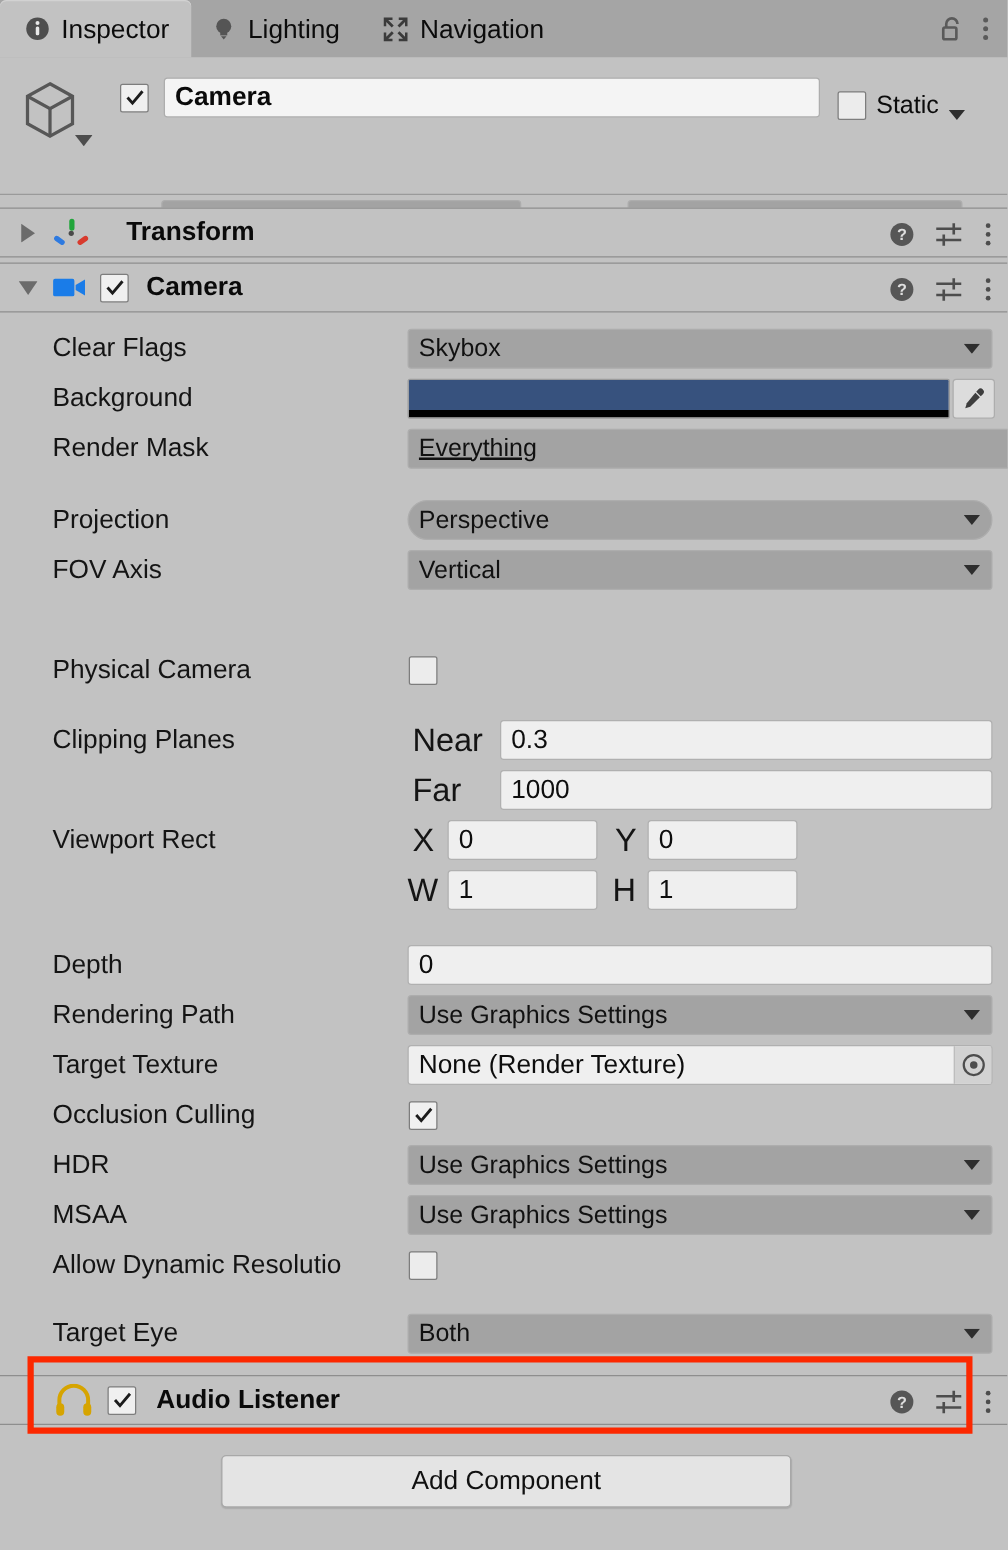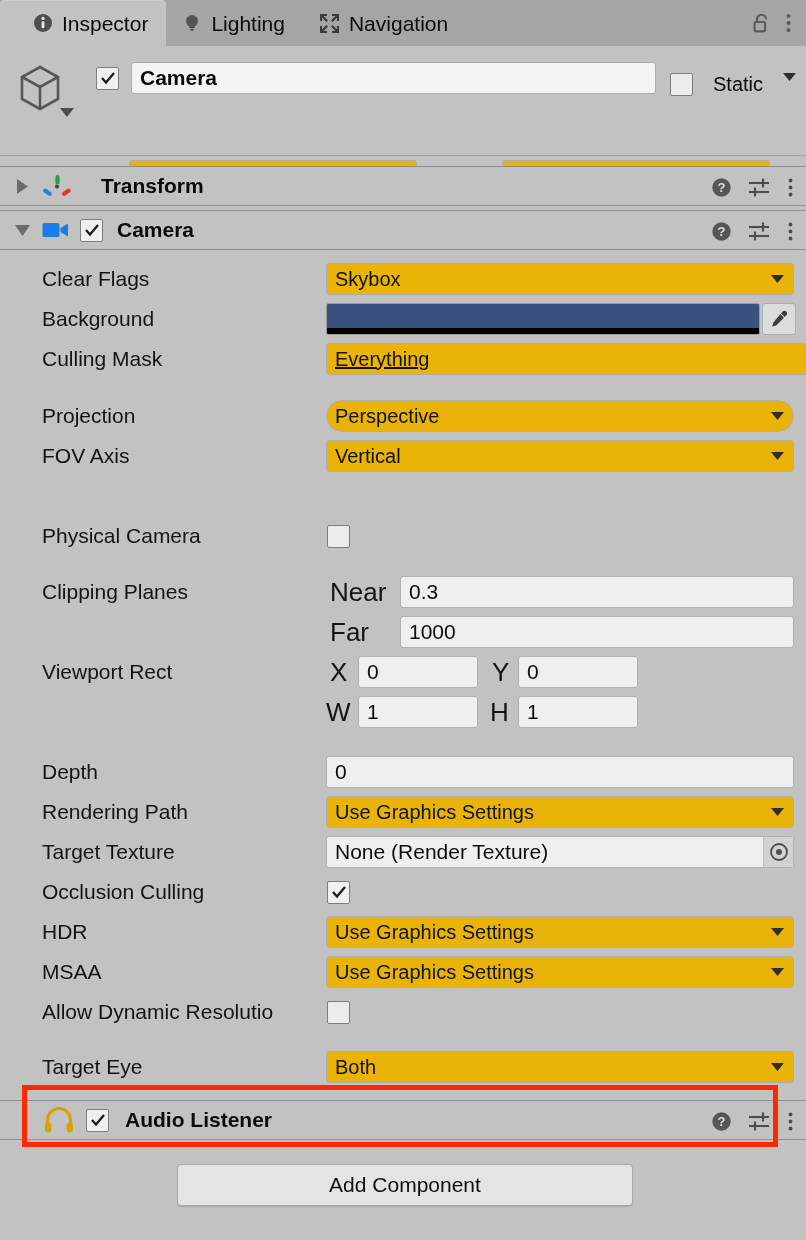--- a/index.html
+++ b/index.html
@@ -148,7 +148,7 @@
   <div class="tabbar">
     <div class="tabbar-inner">
 
-      <div class="tab active" style="padding-left:33px;">
+      <div class="tab active" style="padding-left:20px;">
         <span class="ico">
           <svg width="20" height="20" viewBox="0 0 20 20">
             <circle cx="10" cy="10" r="9" fill="#4e4e4e"></circle>

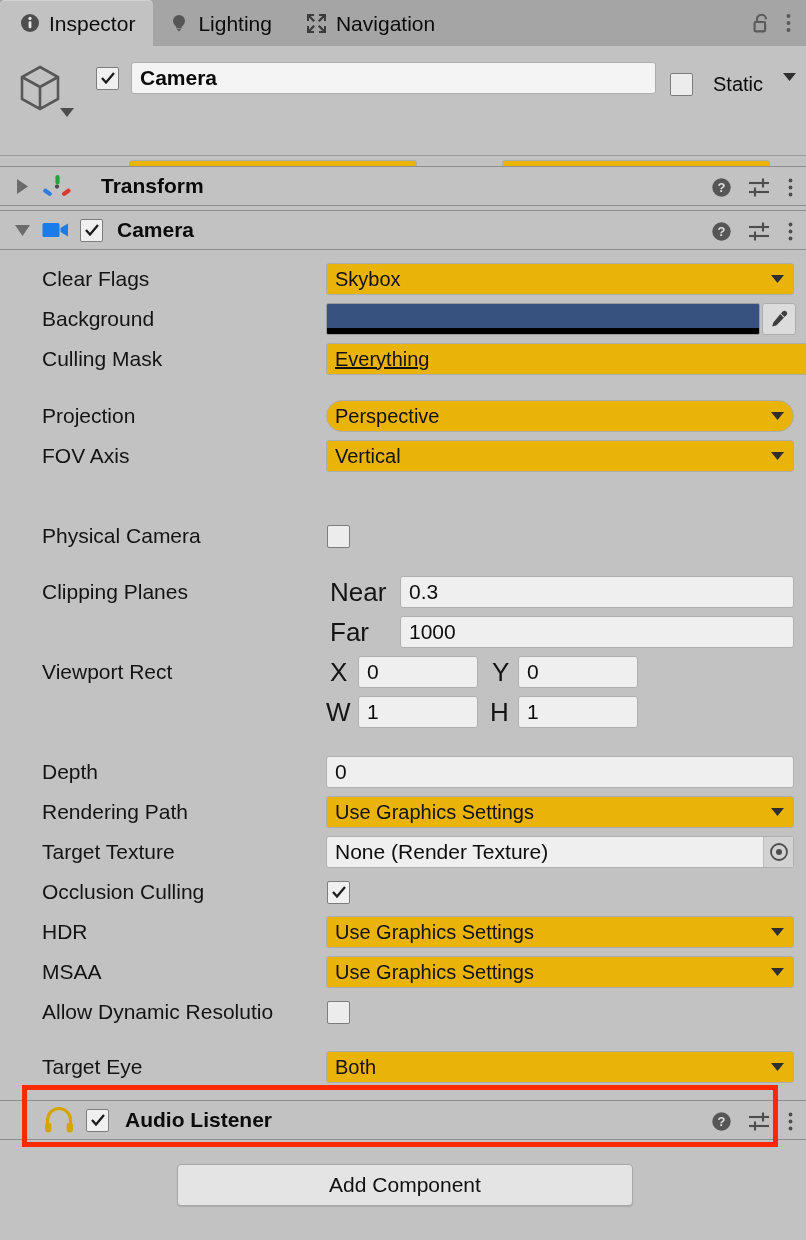--- a/index.html
+++ b/index.html
@@ -60,7 +60,7 @@
     font-size: 21px; font-weight: bold; color: #0a0a0a;
     display: flex; align-items: center; padding: 0 8px;
   }
-  .static-wrap { display: flex; align-items: flex-start; gap: 20px; margin-top: 12px; }
+  .static-wrap { display: flex; align-items: flex-end; gap: 8px; margin-top: 12px; }
   .static-label { font-size: 20px; color: #0b0b0b; }
 
   .go-row2 { position: absolute; left: 0; top: 114px; width: 806px; height: 32px; display: flex; align-items: center; }

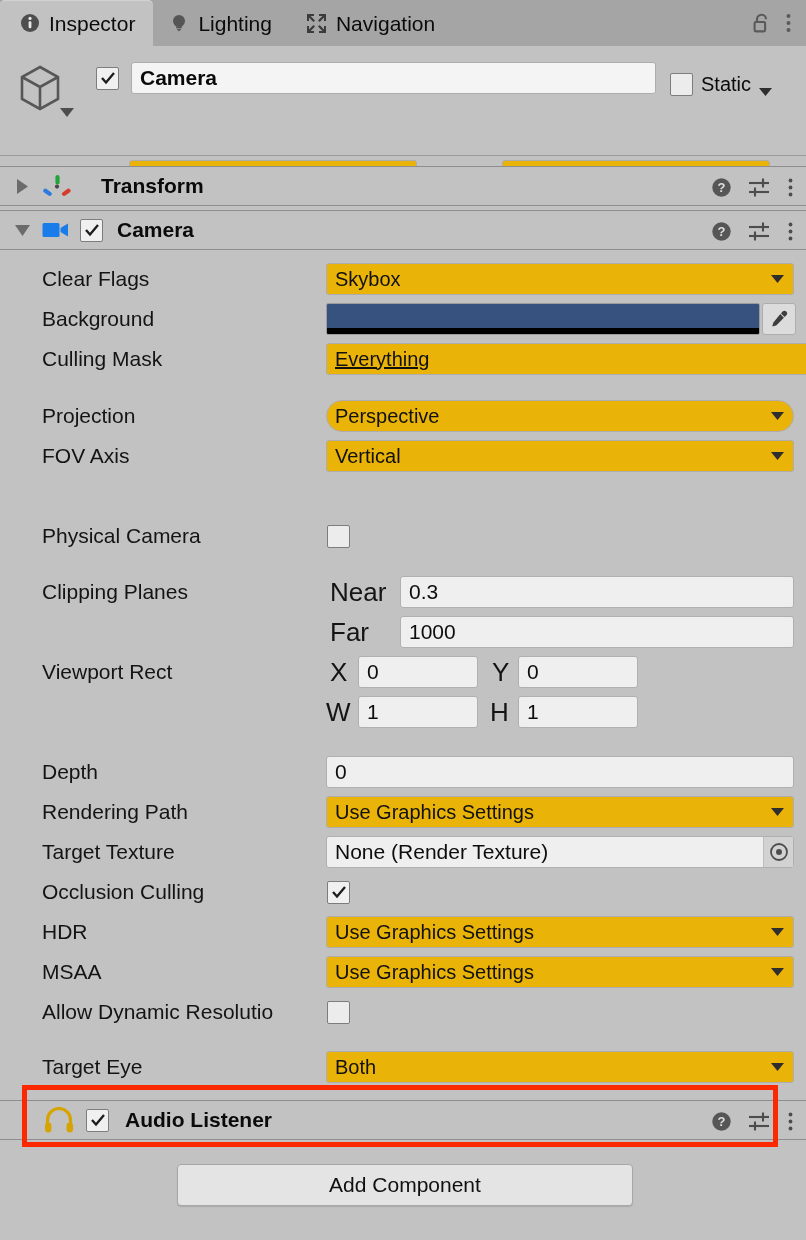--- a/index.html
+++ b/index.html
@@ -67,7 +67,7 @@
   .sm-label { font-size: 20px; color: #111; }
 
   .dd {
-    background: #eab308; border: 1px solid #adadad; border-radius: 3px;
+    background: #a3a3a3; border: 1px solid #adadad; border-radius: 3px;
     height: 32px; display: flex; align-items: center;
     padding: 0 8px; font-size: 20px; color: #111;
     position: relative;

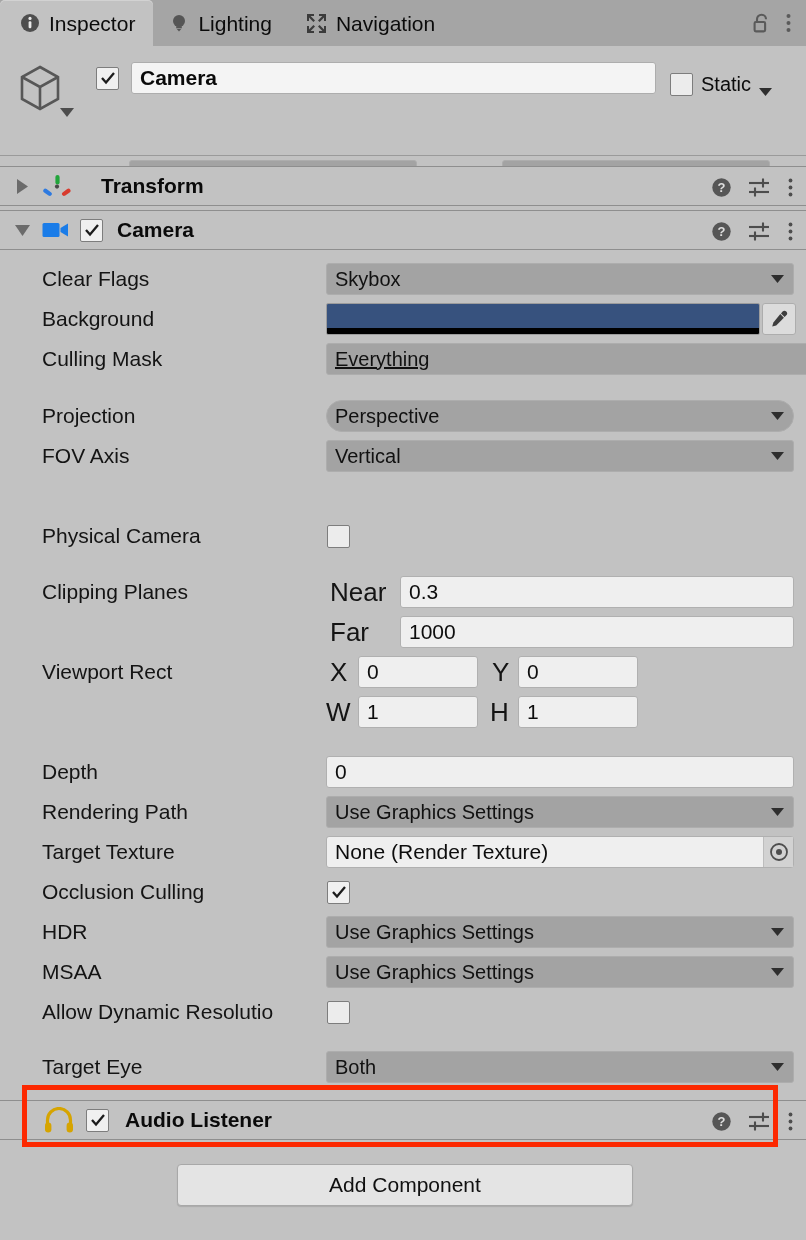--- a/index.html
+++ b/index.html
@@ -378,7 +378,7 @@
   </div>
 
   <div class="prop" style="top:339px;">
-    <span class="prop-label">Culling Mask</span>
+    <span class="prop-label">Render Mask</span>
     <span class="dd" style="position:absolute; left:326px; width:540px;text-decoration:underline;">
       <span class="dd-val">Everything</span>
       <span class="caret ico">

